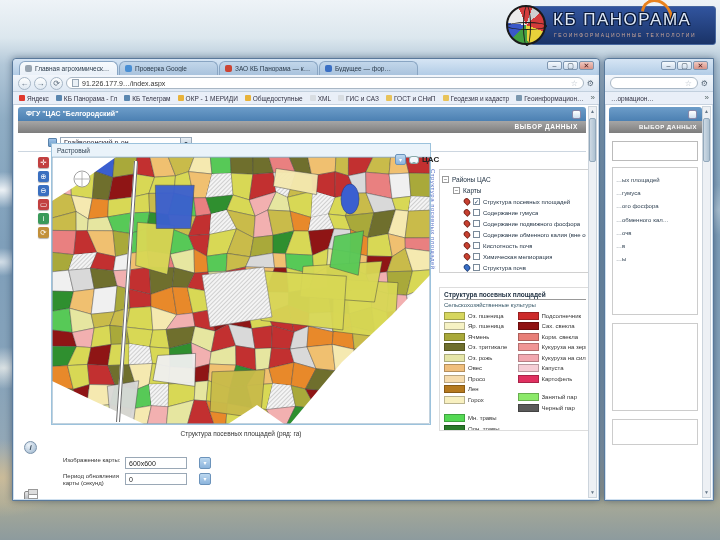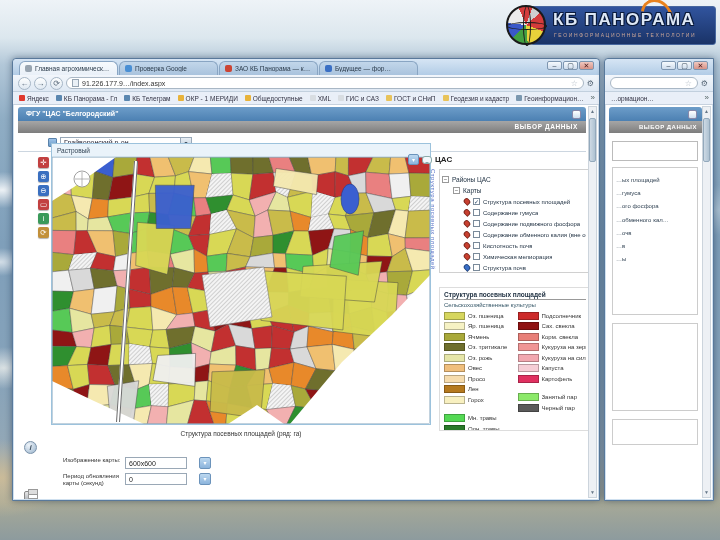--- a/index.html
+++ b/index.html
@@ -23,7 +23,7 @@
     background:conic-gradient(from 20deg,#cfcfcf 0 8%,#d43b3b 8% 25%,#e8d23a 25% 43%,#42a042 43% 57%,#3a58c8 57% 71%,#ececec 71% 88%,#d43b3b 88% 100%);}
   .globe::before{content:'';position:absolute;left:42%;top:-3%;width:16%;height:106%;border-radius:50%;border:1.5px solid #1a1a1a;}
   .globe::after{content:'';position:absolute;top:42%;left:-3%;height:16%;width:106%;border-radius:50%;border:1.5px solid #1a1a1a;}
-  .brand{position:absolute;left:47px;top:9px;font-size:17px;font-weight:bold;letter-spacing:1.5px;color:#dde7f5;white-space:nowrap;
+  .brand{position:absolute;left:47px;top:9px;font-size:17px;font-weight:normal;letter-spacing:1.5px;color:#dde7f5;white-space:nowrap;
     text-shadow:1px 1px 0 #0a1a3a,-1px -1px 0 #0a1a3a,1px -1px 0 #0a1a3a,-1px 1px 0 #0a1a3a;}
   .logo-sub{position:absolute;left:48px;top:31px;font-size:5px;letter-spacing:1.6px;color:#c9a598;white-space:nowrap;}
   .swoosh{position:absolute;right:44px;top:-3px;width:30px;height:36px;border:3px solid transparent;

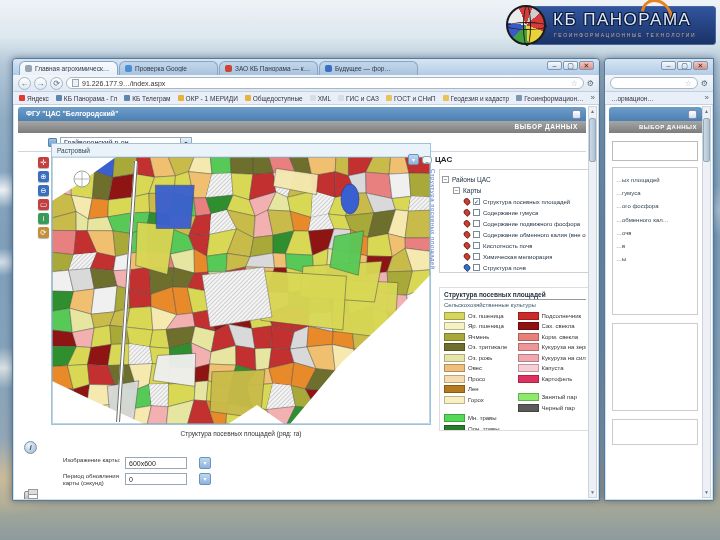--- a/index.html
+++ b/index.html
@@ -84,7 +84,7 @@
   .printer{position:absolute;left:10px;top:386px;width:14px;height:10px;background:linear-gradient(#e8e8e8,#b0b4b8);border:1px solid #888;border-radius:2px;}
   .printer::before{content:'';position:absolute;left:3px;top:-3px;width:8px;height:4px;background:#ddd;border:1px solid #999;}
   .printer::after{content:'';position:absolute;left:3px;bottom:1px;width:8px;height:3px;background:#fff;border:1px solid #999;}
-  .cas-row{position:absolute;left:394px;top:49px;display:flex;align-items:center;gap:3px;}
+  .cas-row{position:absolute;left:381px;top:49px;display:flex;align-items:center;gap:3px;}
   .rdrop{width:11px;height:11px;background:linear-gradient(#bcd8f0,#8cb4dc);border:1px solid #6b93bb;border-radius:2px;color:#fff;font-size:6px;text-align:center;line-height:10px;}
   .balloon{width:10px;height:8px;background:#f4f8fc;border:1px solid #8aa;border-radius:3px;position:relative;}
   .balloon::after{content:'';position:absolute;left:2px;bottom:-3px;border:2px solid transparent;border-top-color:#8aa;}

